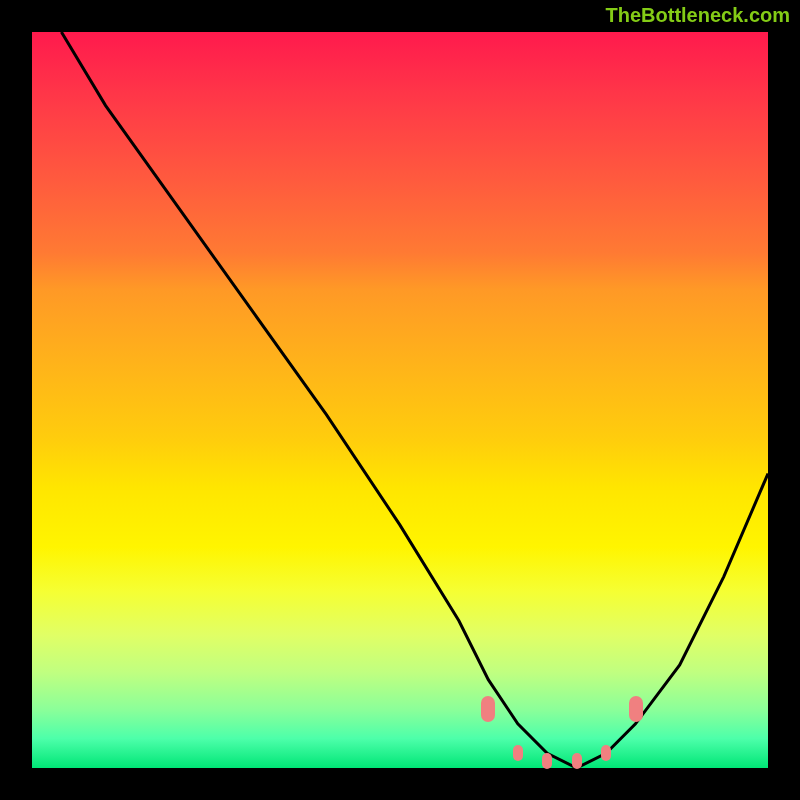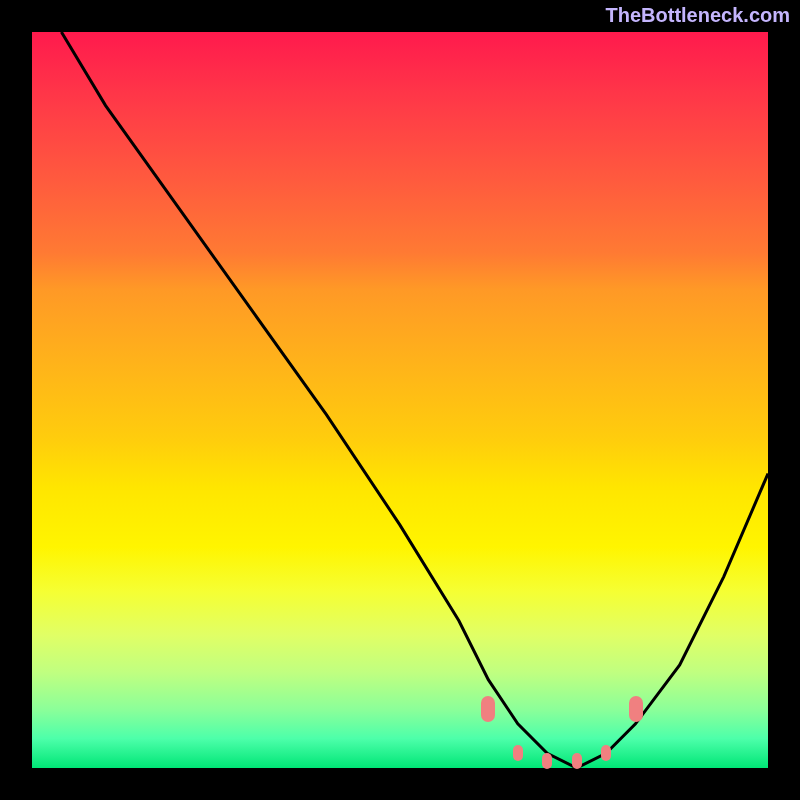--- a/index.html
+++ b/index.html
@@ -15,7 +15,7 @@
     position: absolute;
     top: 4px;
     right: 10px;
-    color: #c4b5fd;
+    color: #84cc16;
     font-size: 20px;
     font-weight: bold;
     z-index: 10;

